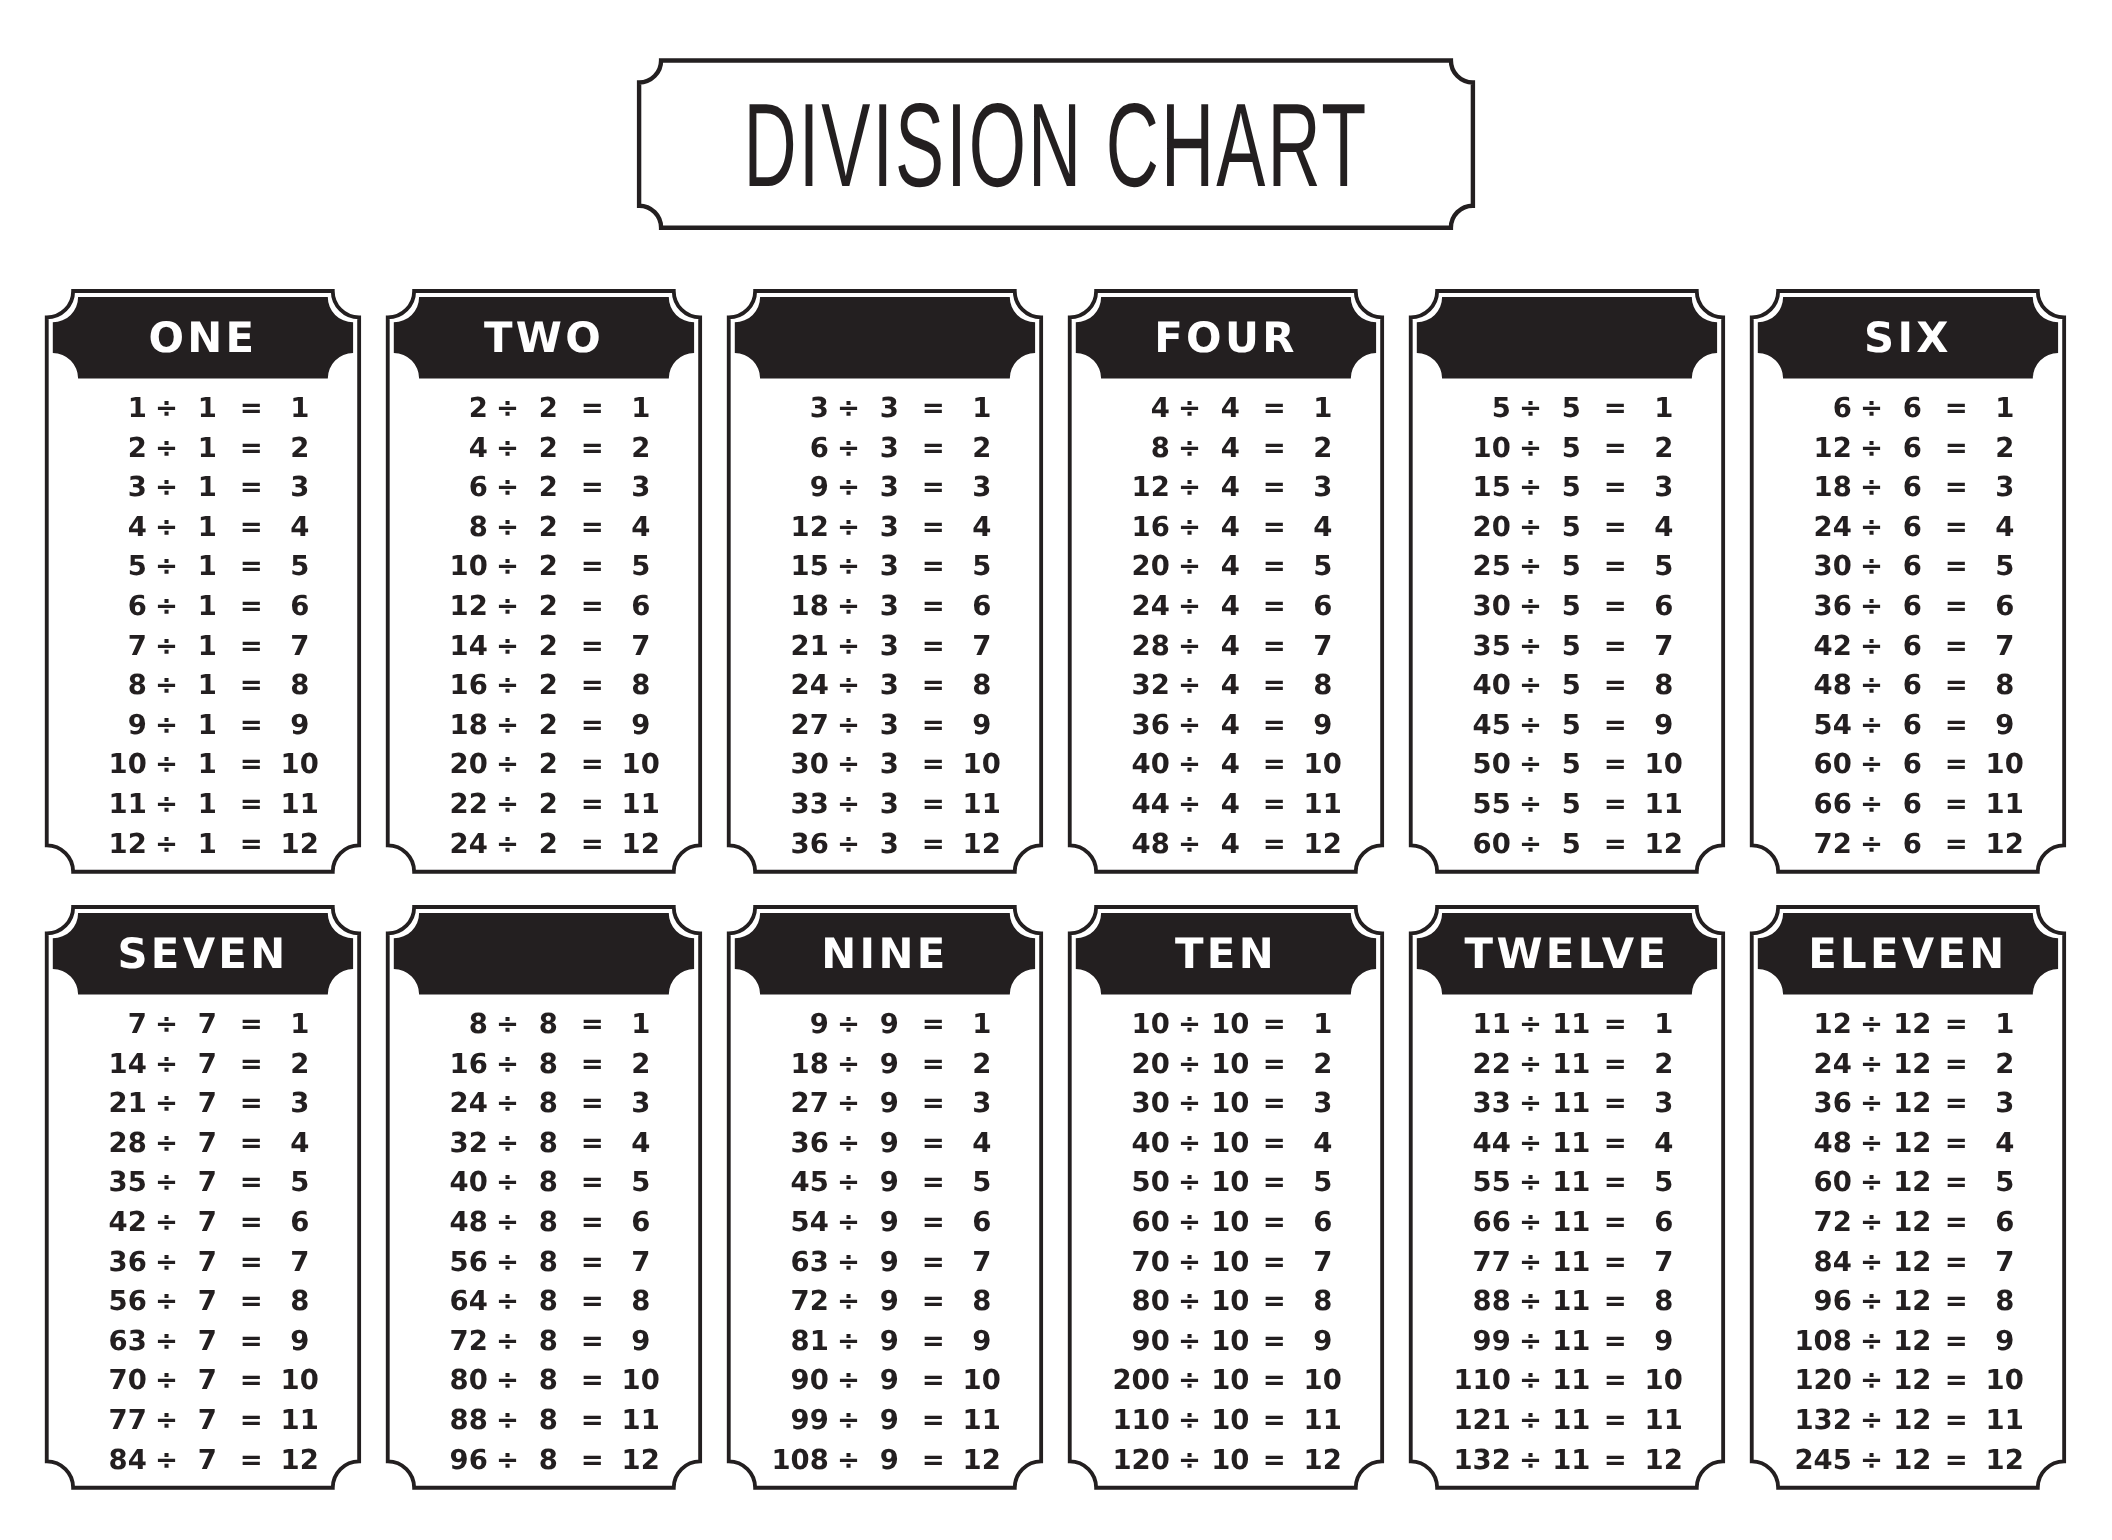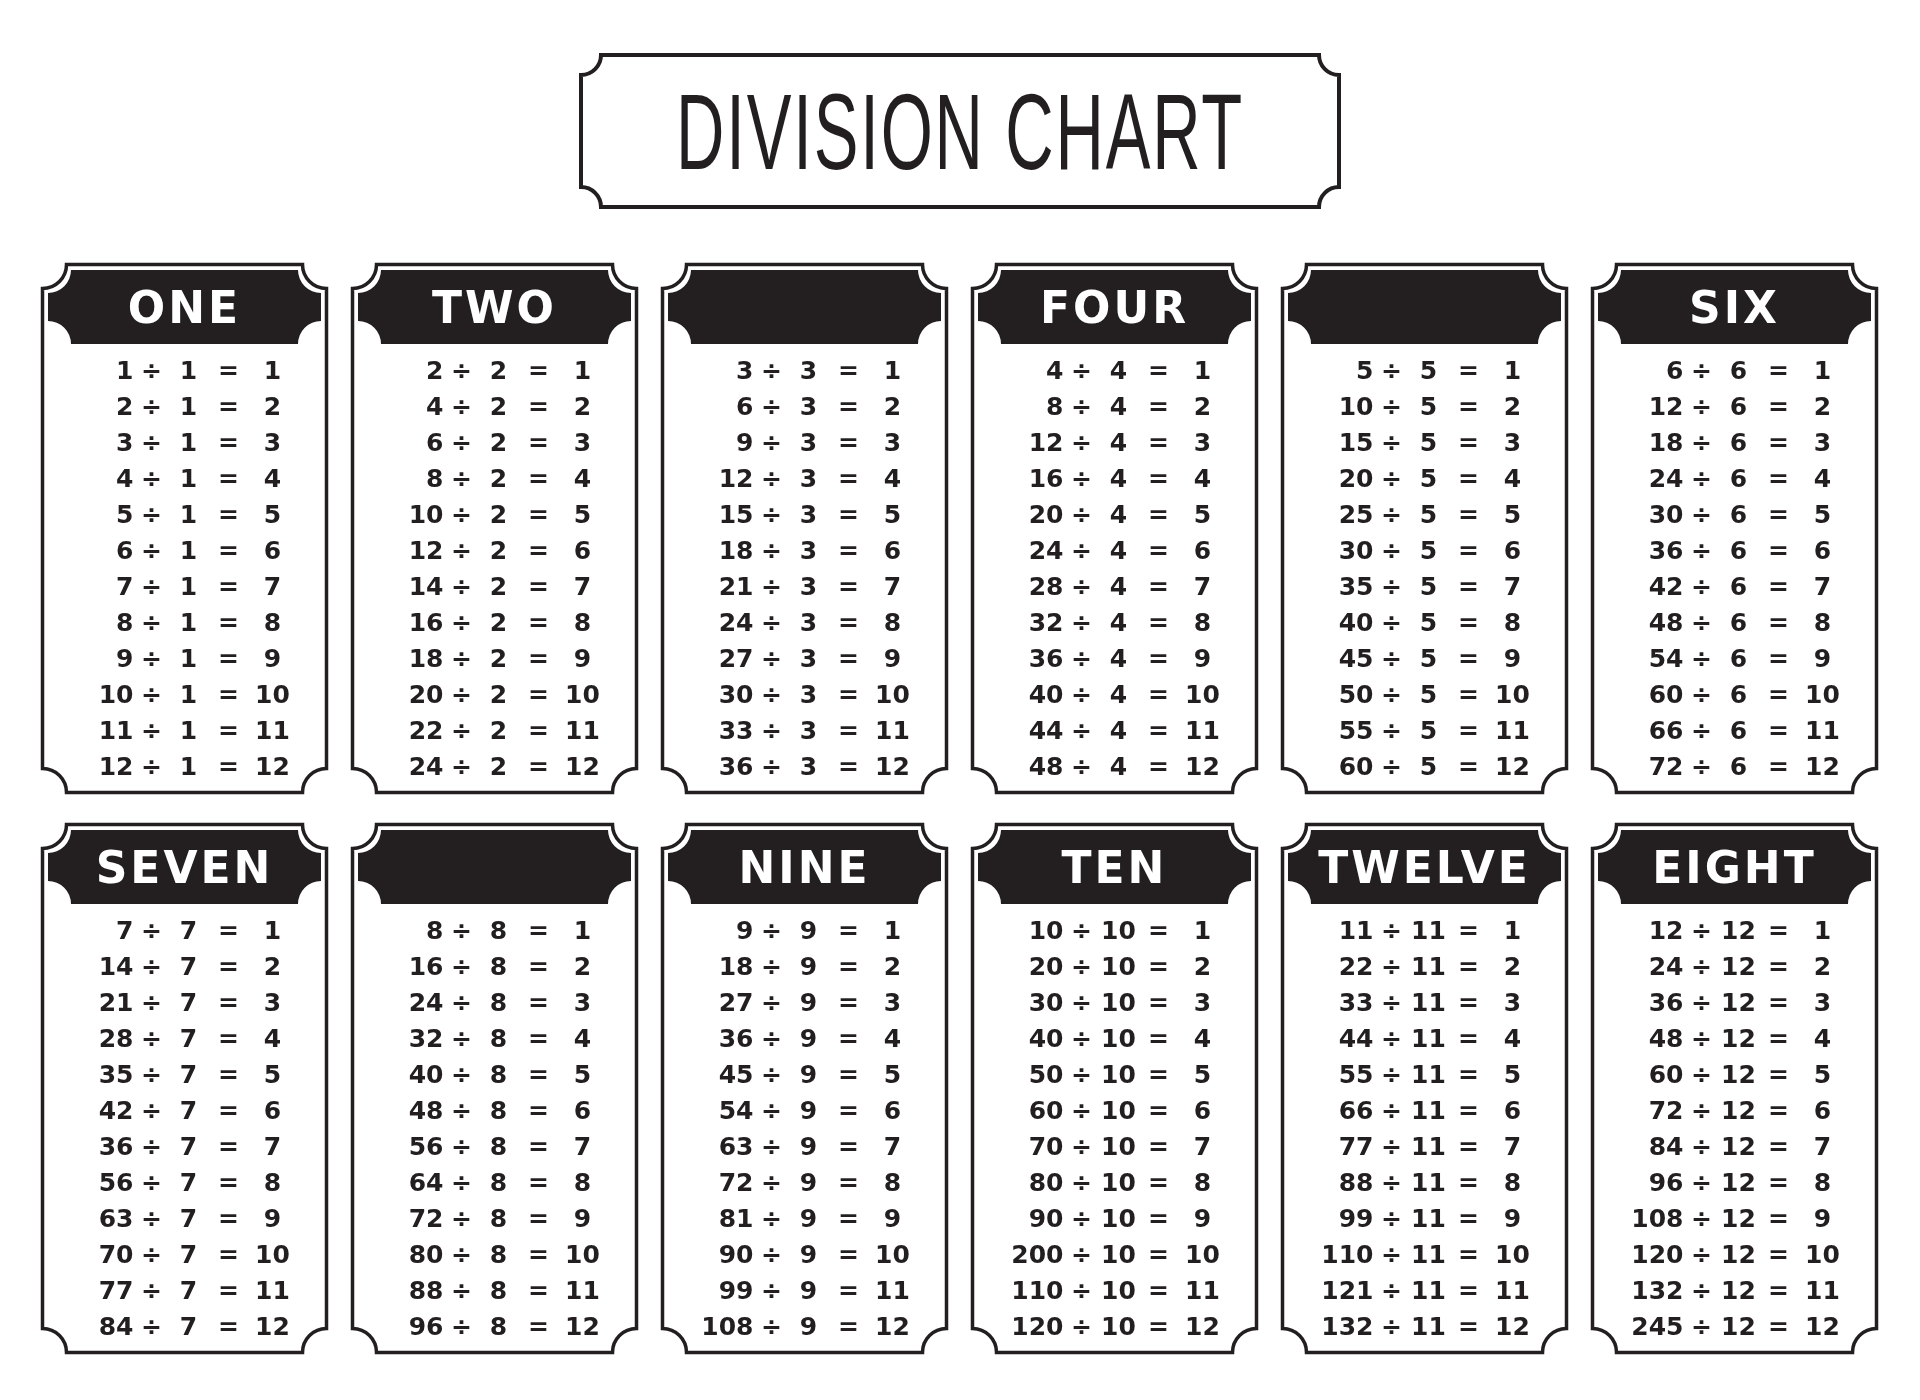--- a/index.html
+++ b/index.html
@@ -26,7 +26,7 @@
   .card-label{
     position:absolute;left:8px;right:8px;top:8px;height:74px;
     display:flex;align-items:center;justify-content:center;
-    color:#ffffff;font-size:44px;font-weight:bold;letter-spacing:3px;
+    color:#ffffff;font-size:38px;font-weight:bold;letter-spacing:3px;
     font-family:"DejaVu Sans",sans-serif;
   }
   .card-rows{

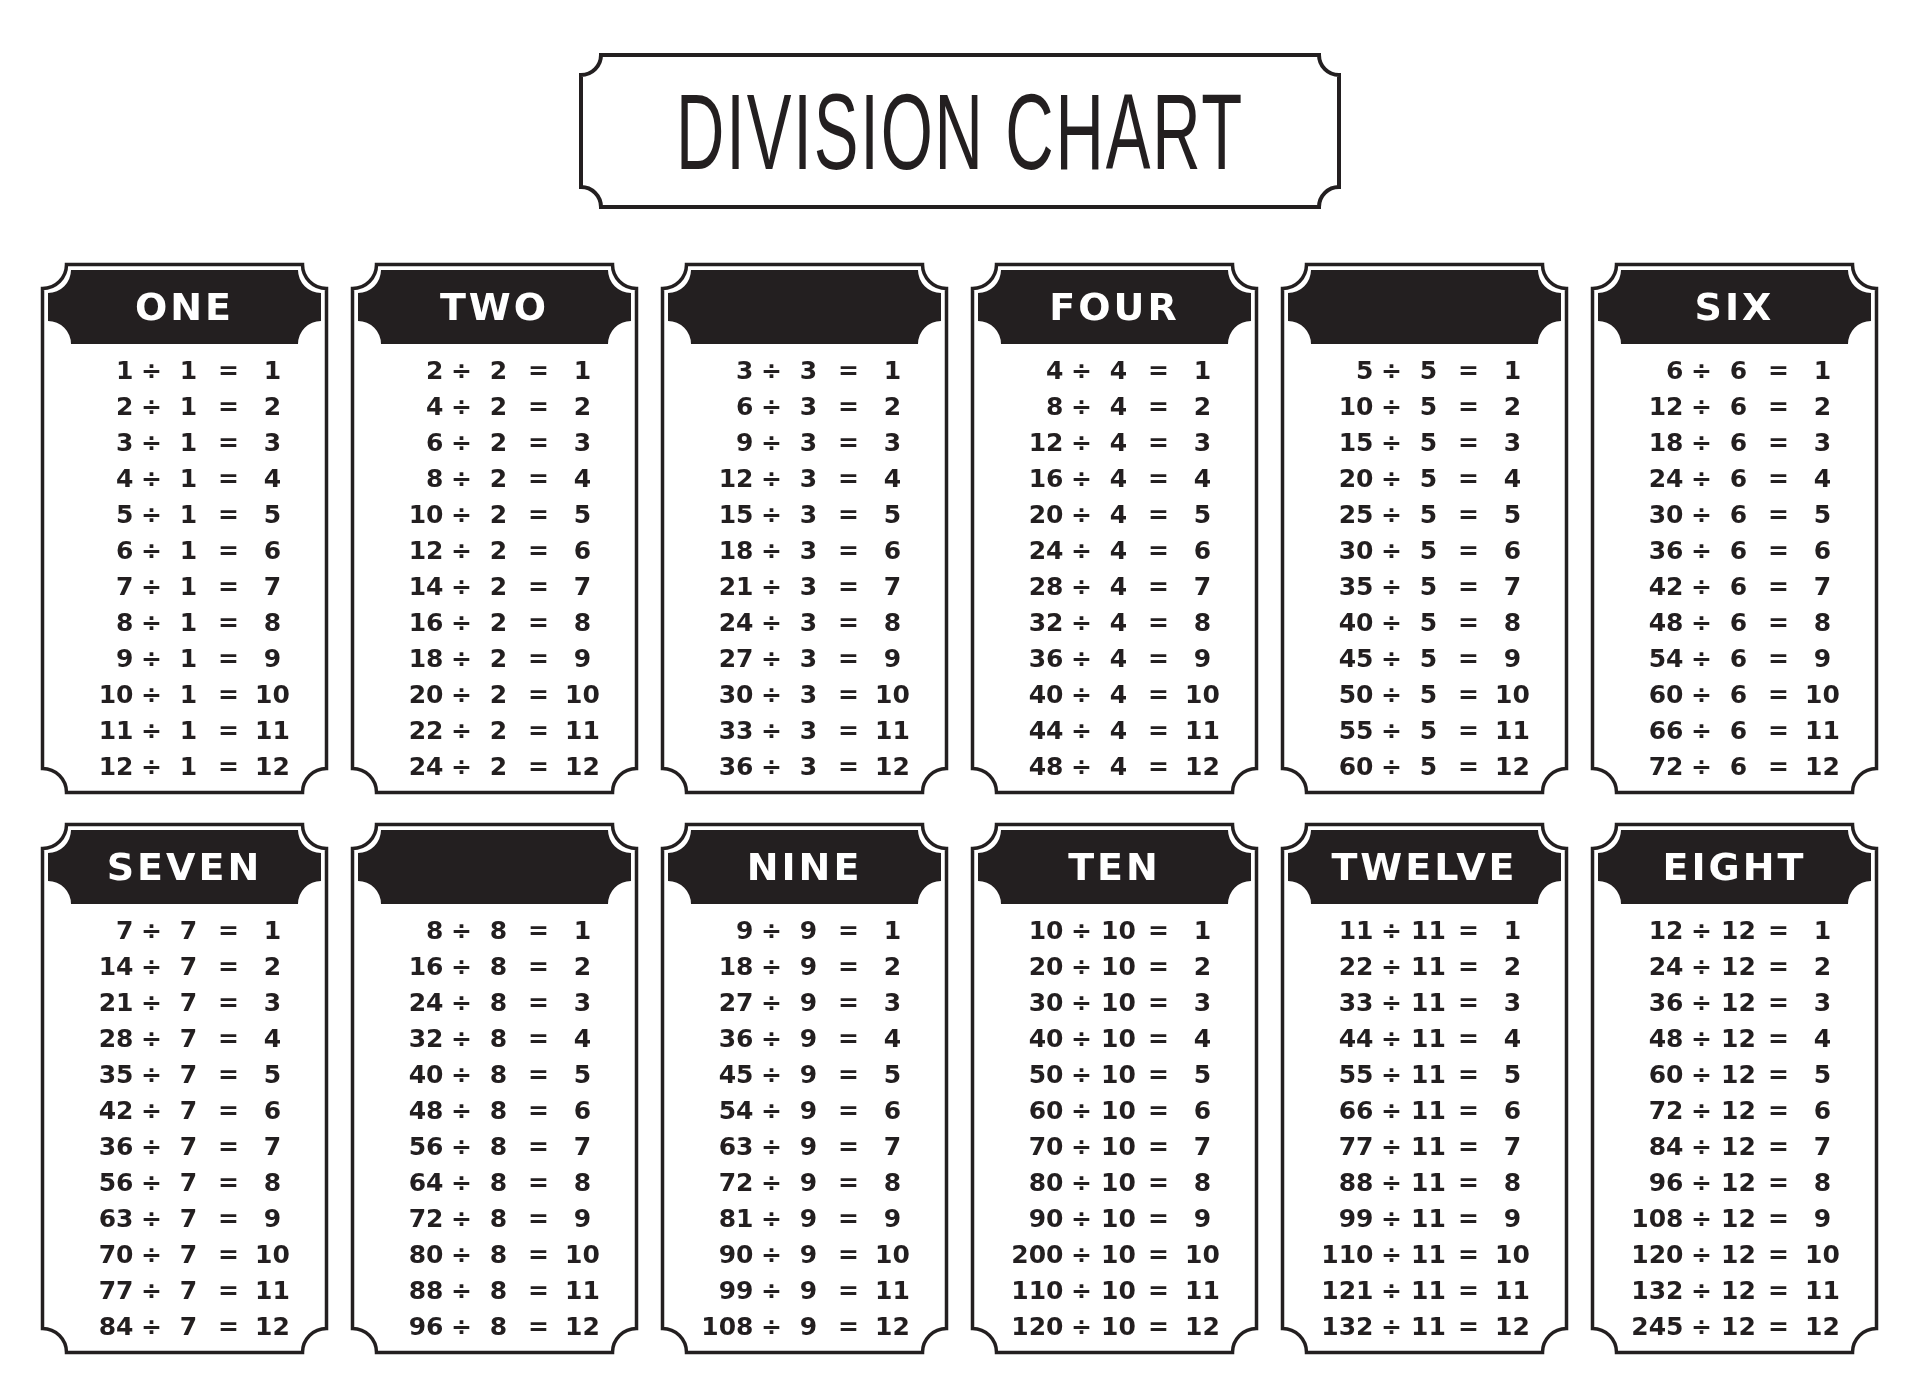--- a/index.html
+++ b/index.html
@@ -1091,7 +1091,7 @@
       <path d="M 26.5 2.5 H 262.5 A 24 24 0 0 0 286.5 26.5 V 506.5 A 24 24 0 0 0 262.5 530.5 H 26.5 A 24 24 0 0 0 2.5 506.5 V 26.5 A 24 24 0 0 0 26.5 2.5 Z" fill="#ffffff" stroke="#231f20" stroke-width="3.5"></path>
       <path d="M 31 8 H 258 A 23 23 0 0 0 281 31 V 59 A 23 23 0 0 0 258 82 H 31 A 23 23 0 0 0 8 59 V 31 A 23 23 0 0 0 31 8 Z" fill="#231f20"></path>
     </svg>
-    <div class="card-label">EIGHT</div>
+    <div class="card-label">ELEVEN</div>
     <div class="card-rows">
         <div class="eq-row">
           <span class="c-dvd">12</span>

